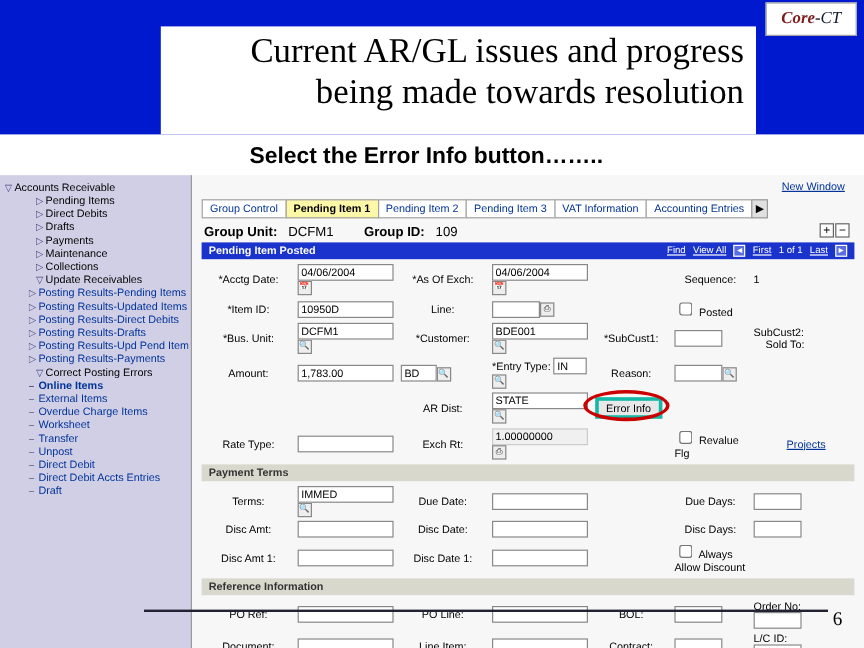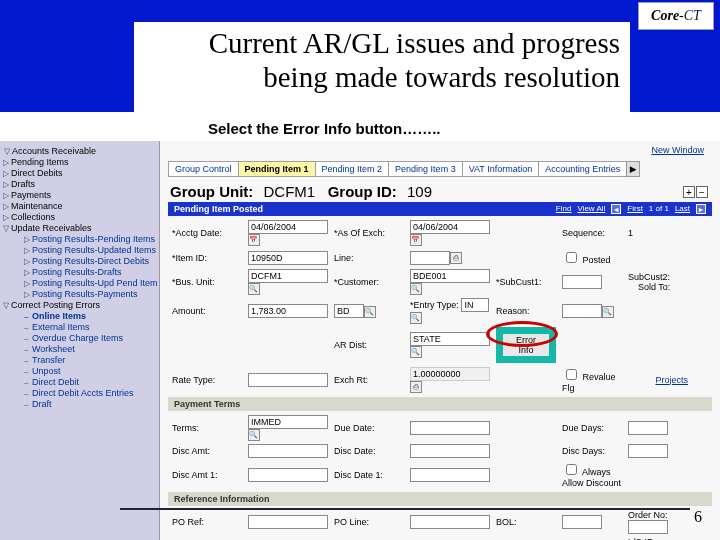--- a/index.html
+++ b/index.html
@@ -6,7 +6,7 @@
   body { margin:0; font-family: Arial, sans-serif; background:#fff; width:720px; height:540px; overflow:hidden; position:relative; }
   .header-bar { background:#0018ce; height:112px; position:relative; }
   .logo { position:absolute; top:2px; right:6px; width:76px; height:28px; background:#fff; border:1px solid #a0a0a0; display:flex; align-items:center; justify-content:center; font-family: "Times New Roman", serif; font-style:italic; font-size:14px; }
-  .logo .c { color:#000000; font-weight:bold; }
+  .logo .c { color:#7f1d1d; font-weight:bold; }
   .logo .d { color:#0f172a; }
   .title-box { position:absolute; left:134px; top:22px; right:90px; bottom:0; background:#fff; padding:4px 10px 0 10px; font-family:"Times New Roman", serif; font-size:29px; line-height:1.18;text-align:right; }
   .instruction { margin:8px 0 4px 208px; font-family: Arial, sans-serif; font-weight:bold; font-size:15px; }

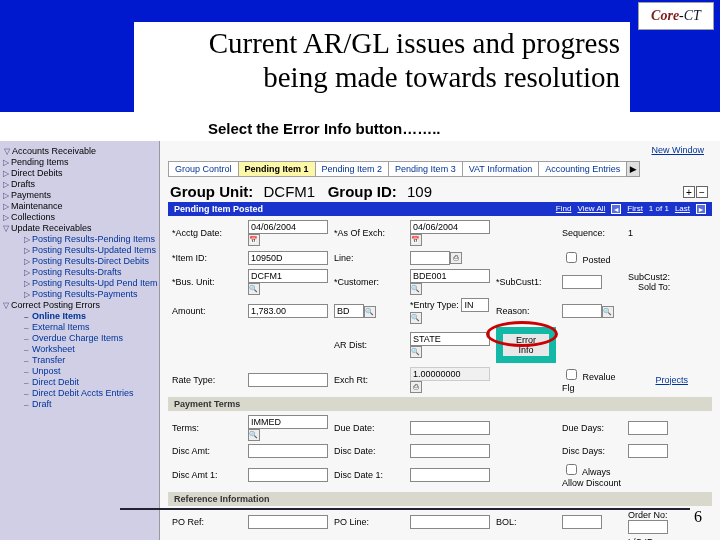--- a/index.html
+++ b/index.html
@@ -9,7 +9,7 @@
   .logo .c { color:#7f1d1d; font-weight:bold; }
   .logo .d { color:#0f172a; }
   .title-box { position:absolute; left:134px; top:22px; right:90px; bottom:0; background:#fff; padding:4px 10px 0 10px; font-family:"Times New Roman", serif; font-size:29px; line-height:1.18;text-align:right; }
-  .instruction { margin:8px 0 4px 208px; font-family: Arial, sans-serif; font-weight:bold; font-size:15px; }
+  .instruction { margin:8px 0 4px 208px; font-family: Arial, sans-serif; font-weight:bold; font-size:19px; }
 
   .app { display:flex; font-size:9px; color:#000; }
   .sidebar { width:160px; background:#d0cfe6; border-right:1px solid #999; padding:4px 2px; flex-shrink:0; }

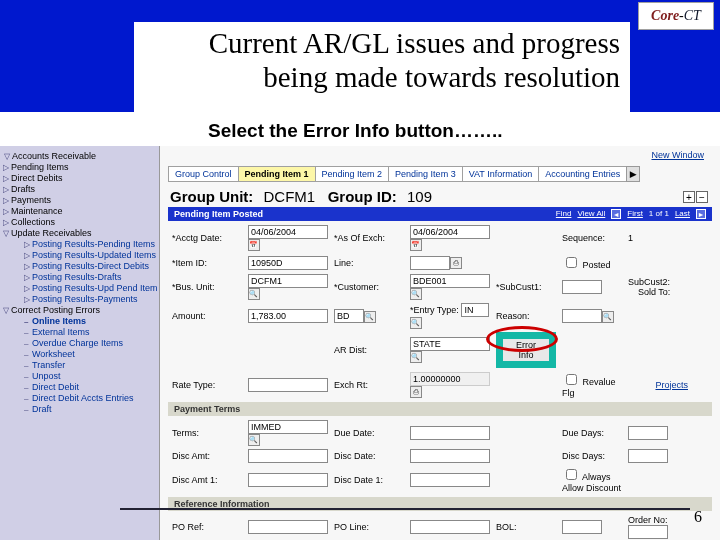--- a/index.html
+++ b/index.html
@@ -14,7 +14,7 @@
   .app { display:flex; font-size:9px; color:#000; }
   .sidebar { width:160px; background:#d0cfe6; border-right:1px solid #999; padding:4px 2px; flex-shrink:0; }
   .sidebar .sec { font-weight:normal; margin:1px 0 1px 2px; white-space:nowrap; overflow:hidden; }
-  .sidebar .sub { margin-left:1px; }
+  .sidebar .sub { margin-left:28px; }
   .sidebar .sub2 { margin-left:22px; color:#003399; }
   .sidebar .sel { color:#003399; font-weight:bold; }
   .tri { display:inline-block; width:8px; font-size:8px; color:#4a4a80; }

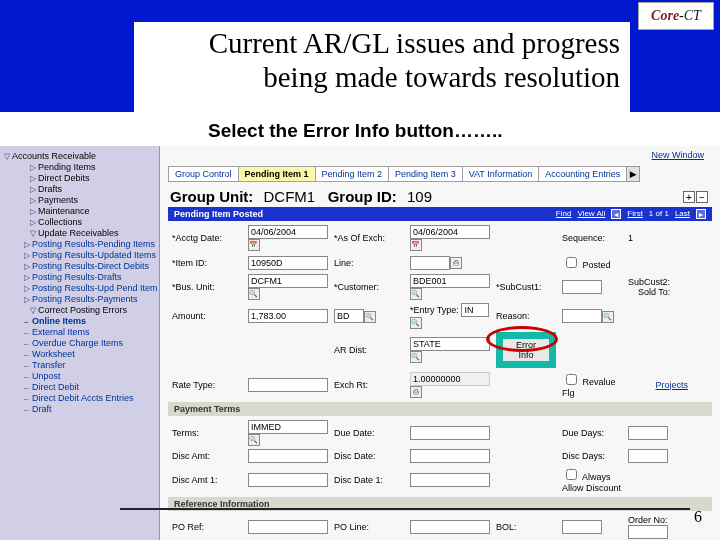--- a/index.html
+++ b/index.html
@@ -26,7 +26,7 @@
   .tab.active { background:#fdf7a8; color:#000; text-decoration:none; font-weight:bold; }
   .scrolltab { width:14px; background:#e0e0e0; border:1px solid #999; display:flex; align-items:center; justify-content:center; }
 
-  .gline { margin:6px 0 2px 2px; font-size:15px; }
+  .gline { margin:6px 0 2px 2px; font-size:11px; }
   .gline b { margin-right:6px; }
   .gline span.val { display:inline-block; min-width:60px; }
 

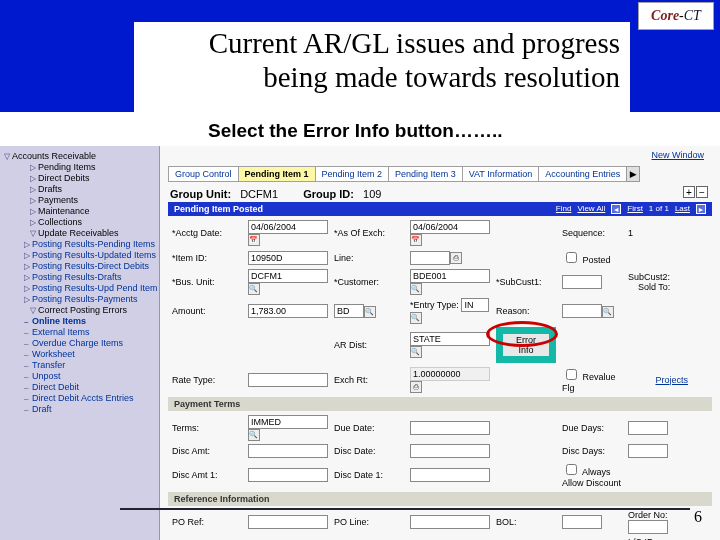--- a/index.html
+++ b/index.html
@@ -41,7 +41,7 @@
   .pm span { display:inline-block; width:12px; height:12px; border:1px solid #666; background:#fff; text-align:center; line-height:11px; font-size:10px; margin-left:1px; cursor:pointer; }
 
   .grid { display:grid; grid-template-columns: 70px 80px 70px 80px 60px 60px 60px; gap:3px 6px; align-items:center; padding:4px 4px; font-size:9px; }
-  .lbl { text-align:left; white-space:nowrap; }
+  .lbl { text-align:center; white-space:nowrap; }
   .fld { height:14px; border:1px solid #888; background:#fff; padding:0 2px; font-size:9px; width:100%; }
   .fld.ro { background:#f0f0f0; border:1px solid #ccc; }
   .mini-icon { display:inline-block; width:12px; height:12px; border:1px solid #888; background:#eee; font-size:7px; text-align:center; line-height:10px; vertical-align:middle; }

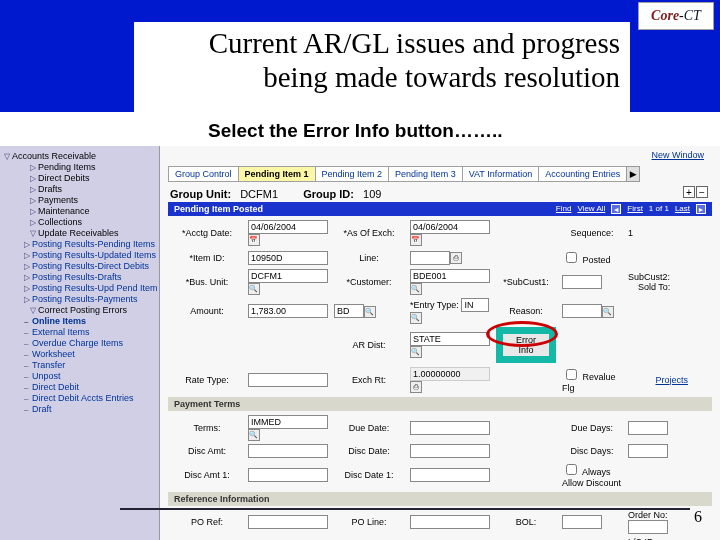--- a/index.html
+++ b/index.html
@@ -47,7 +47,7 @@
   .mini-icon { display:inline-block; width:12px; height:12px; border:1px solid #888; background:#eee; font-size:7px; text-align:center; line-height:10px; vertical-align:middle; }
   .chk { width:11px; height:11px; }
 
-  .error-btn { border:7px solid #14b8a6; background:#e8e8e8; padding:1px 6px; font-size:9px; cursor:pointer; }
+  .error-btn { border:3px solid #14b8a6; background:#e8e8e8; padding:1px 6px; font-size:9px; cursor:pointer; }
   .ellipse { position:absolute; border:3px solid #cc0000; border-radius:50%; width:72px; height:26px; pointer-events:none; }
 
   .pagen { position:absolute; bottom:14px; right:18px; font-family:"Times New Roman",serif; font-size:16px; }

